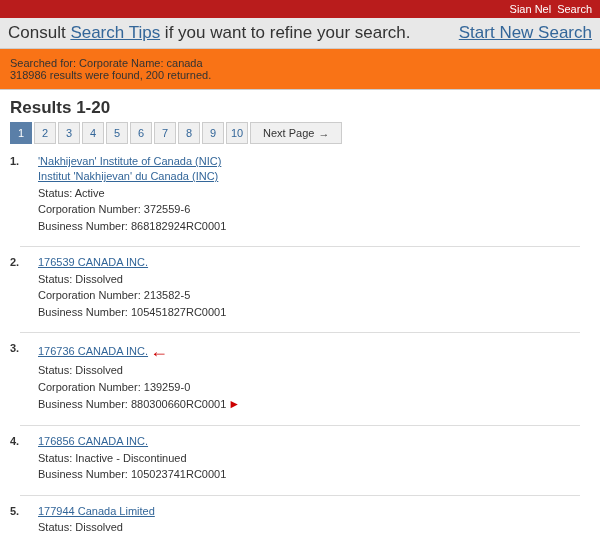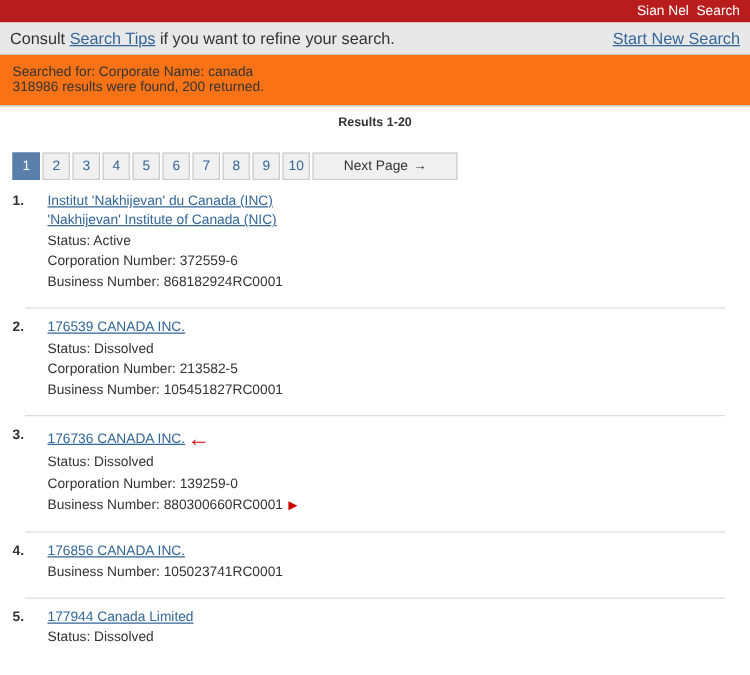--- a/index.html
+++ b/index.html
@@ -33,7 +33,7 @@
     .tips-bar {
       background: #e8e8e8;
       padding: 5px 8px;
-      font-size: 13px;
+      font-size: 17px;
       display: flex;
       justify-content: space-between;
       align-items: flex-end;

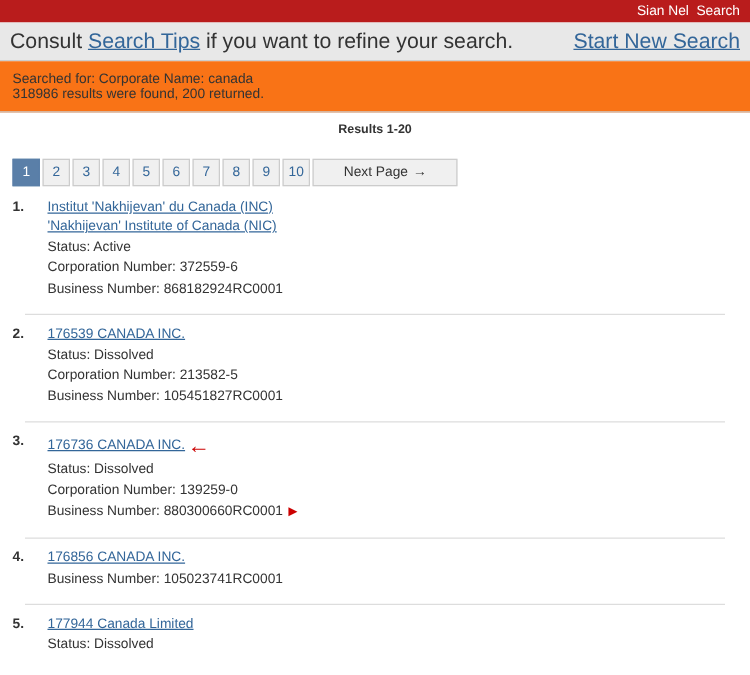--- a/index.html
+++ b/index.html
@@ -59,10 +59,9 @@
     }
 
     .results-label {
-      font-size: 10px;
+      font-size: 17px;
       font-weight: bold;
-      margin-bottom: 18px;
-      text-align: center;
+      margin-bottom: 4px;
     }
 
     

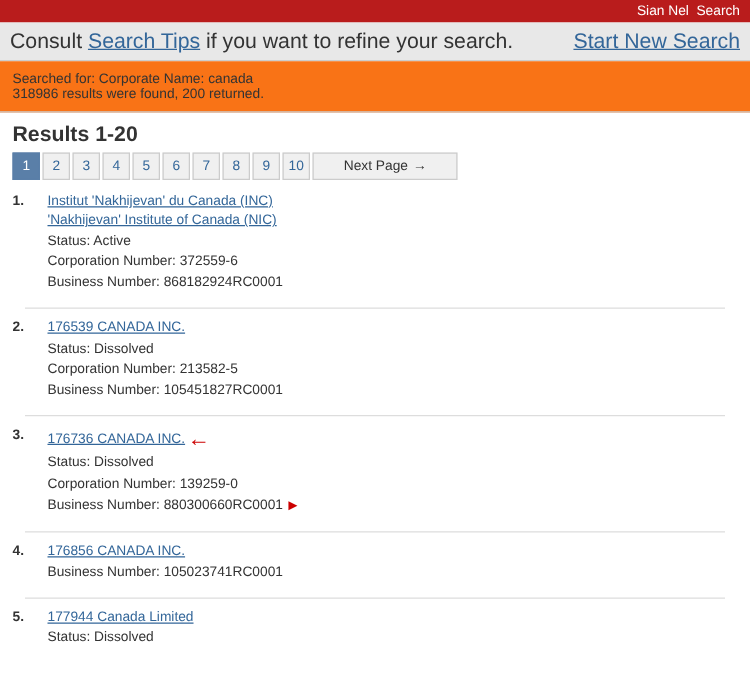--- a/index.html
+++ b/index.html
@@ -93,7 +93,7 @@
       display: inline-flex;
       align-items: center;
       gap: 4px;
-      padding: 2px 24px;
+      padding: 2px 12px;
       height: 22px;
       border: 1px solid #ccc;
       background: #f0f0f0;

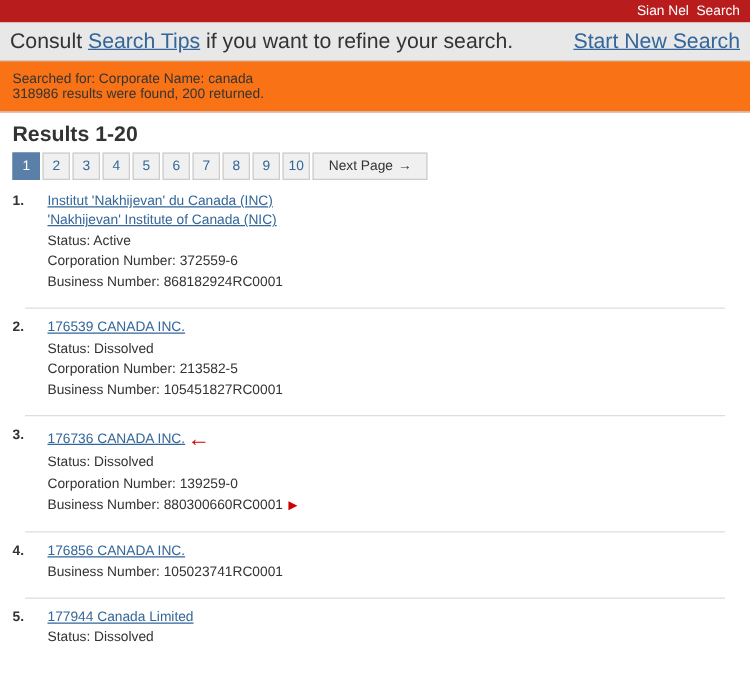--- a/index.html
+++ b/index.html
@@ -182,8 +182,8 @@
   <div class="result-item">
     <div class="result-num">1.</div>
     <div class="result-body">
+      <a>'Nakhijevan' Institute of Canada (NIC)</a>
       <a>Institut 'Nakhijevan' du Canada (INC)</a>
-      <a>'Nakhijevan' Institute of Canada (NIC)</a>
       <div class="detail">Status: Active</div>
       <div class="detail">Corporation Number: 372559-6</div>
       <div class="detail">Business Number: 868182924RC0001</div>

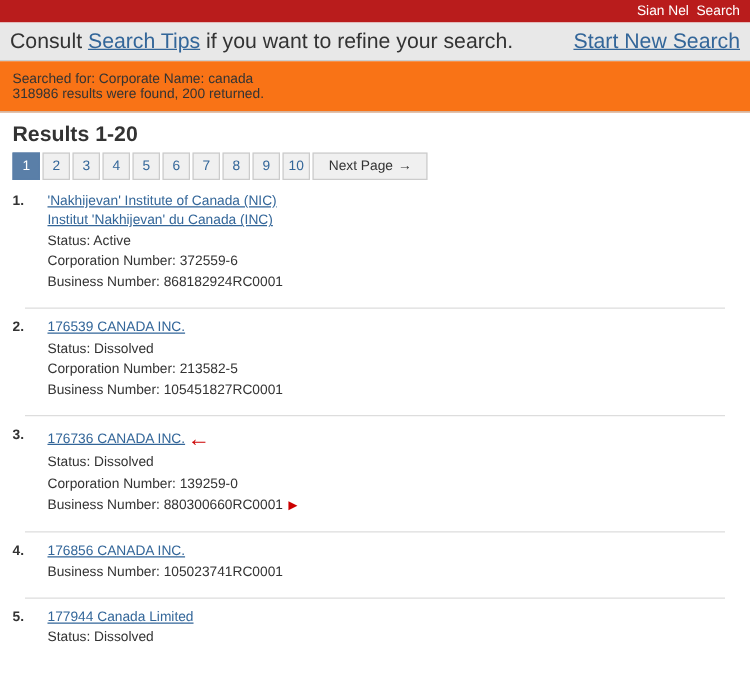--- a/index.html
+++ b/index.html
@@ -227,6 +227,7 @@
     <div class="result-num">4.</div>
     <div class="result-body">
       <a>176856 CANADA INC.</a>
+      <div class="detail">Status: Inactive - Discontinued</div>
       <div class="detail">Business Number: 105023741RC0001</div>
     </div>
   </div>

